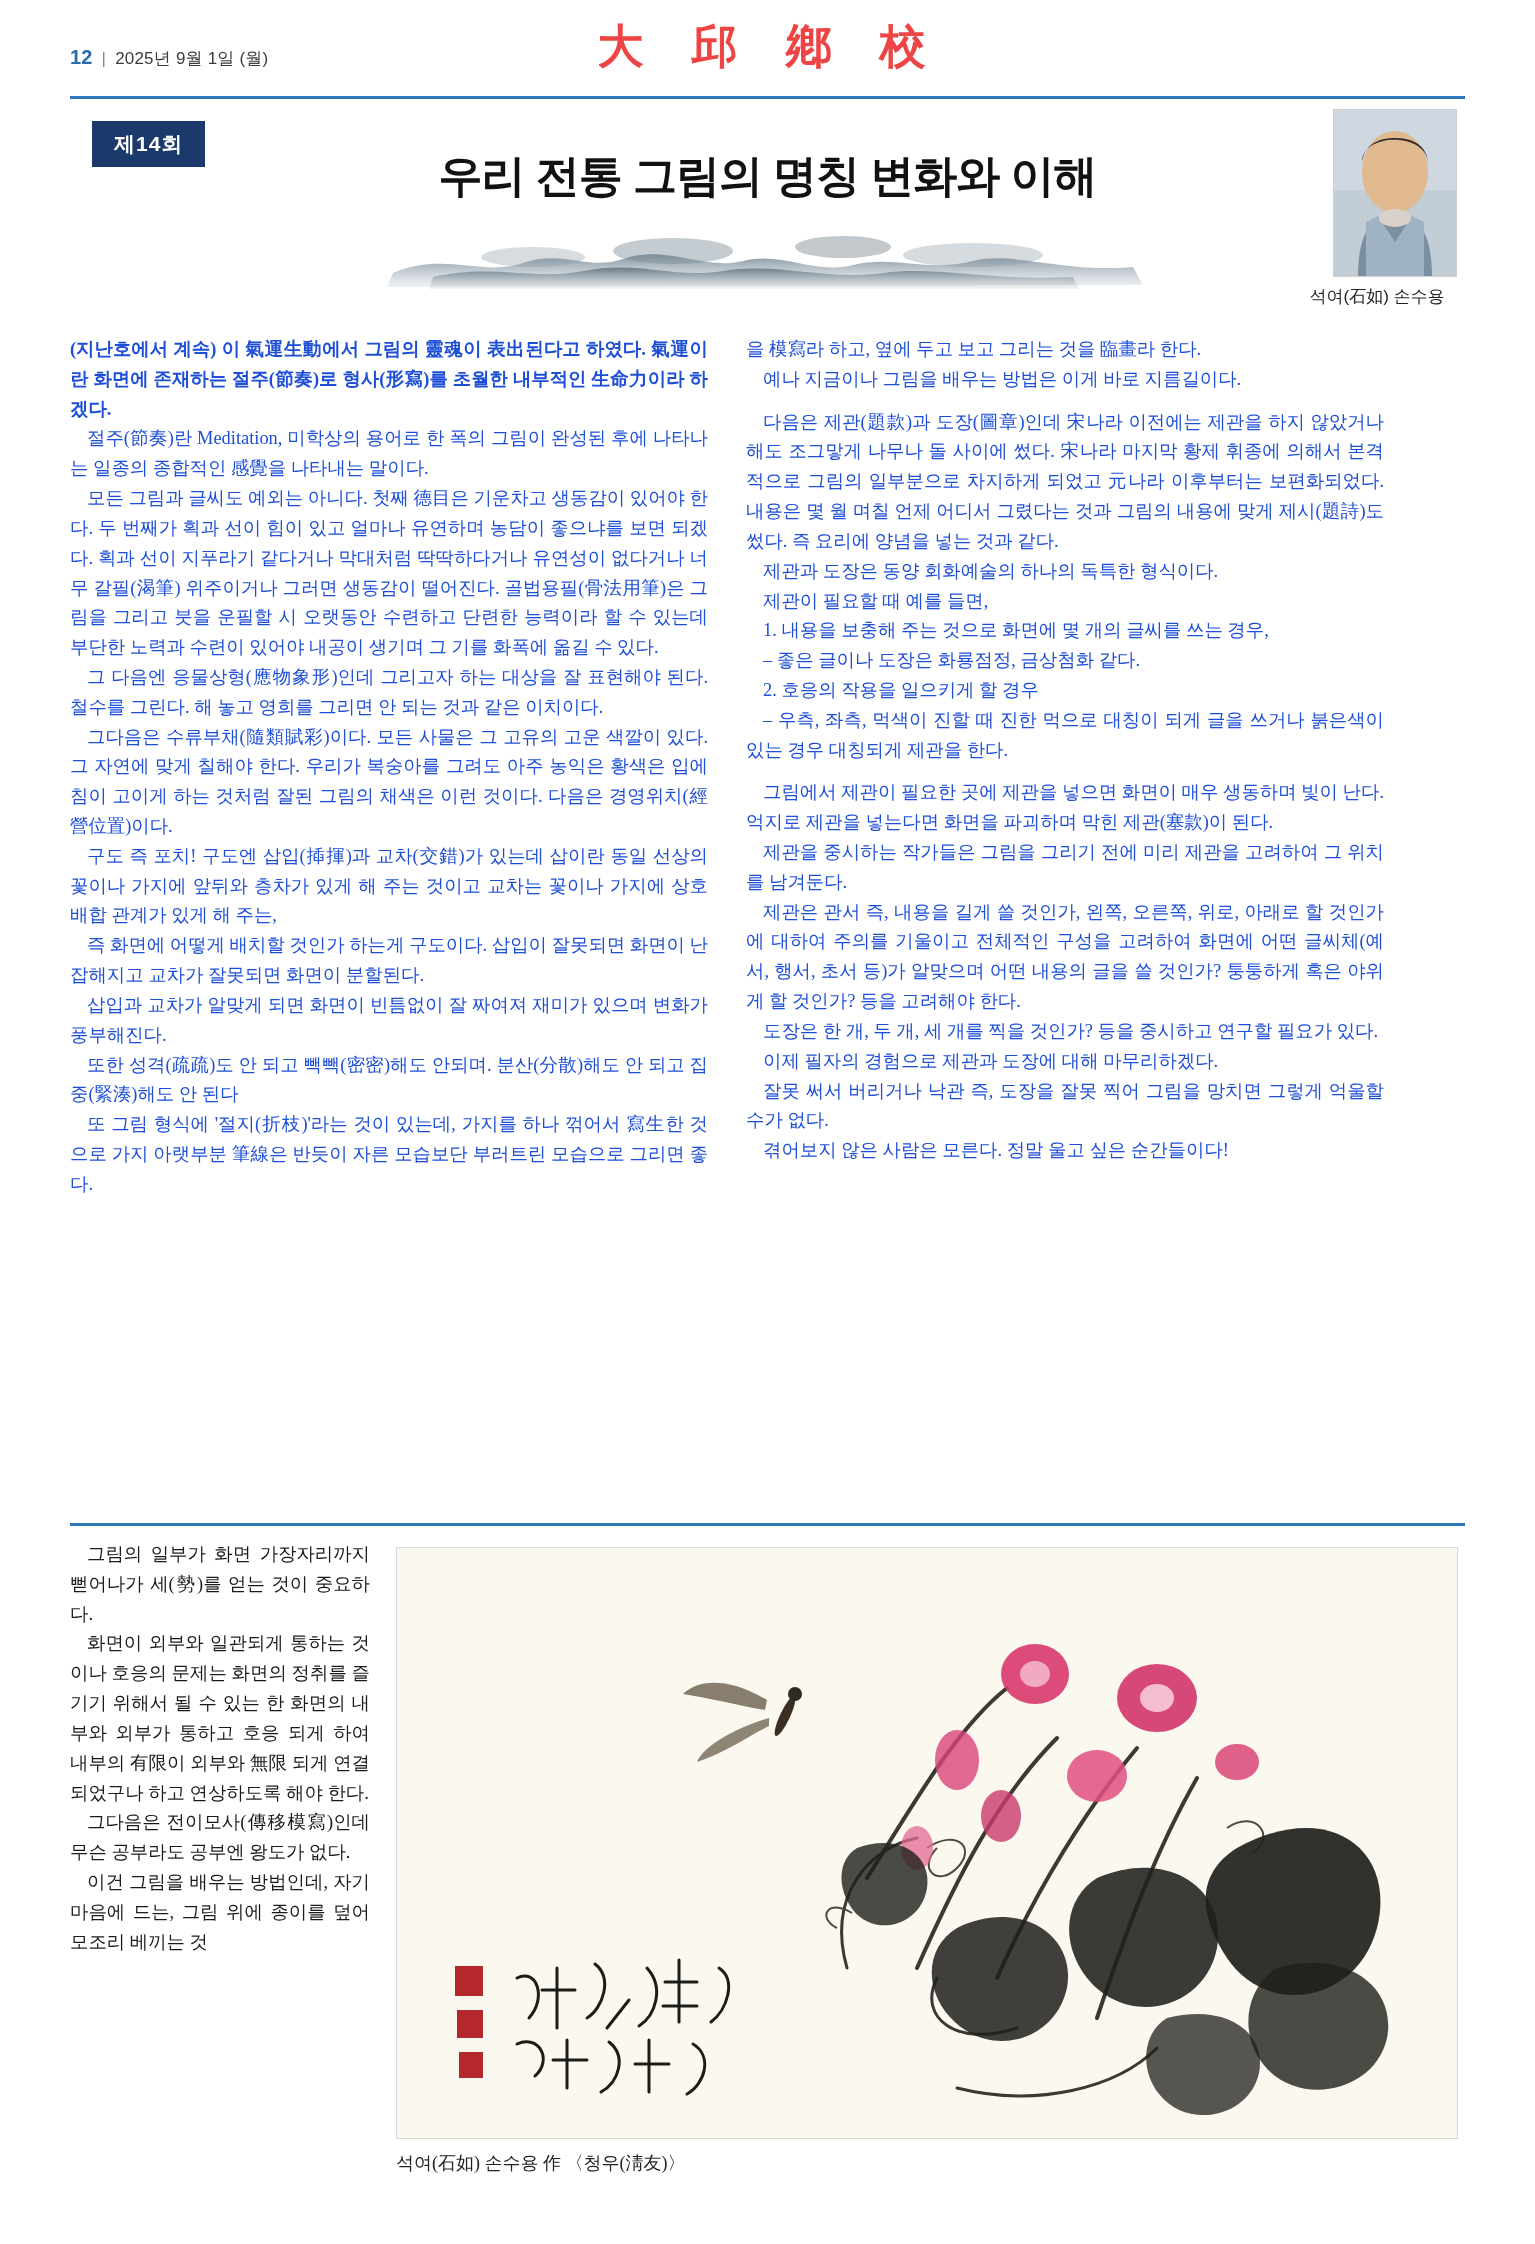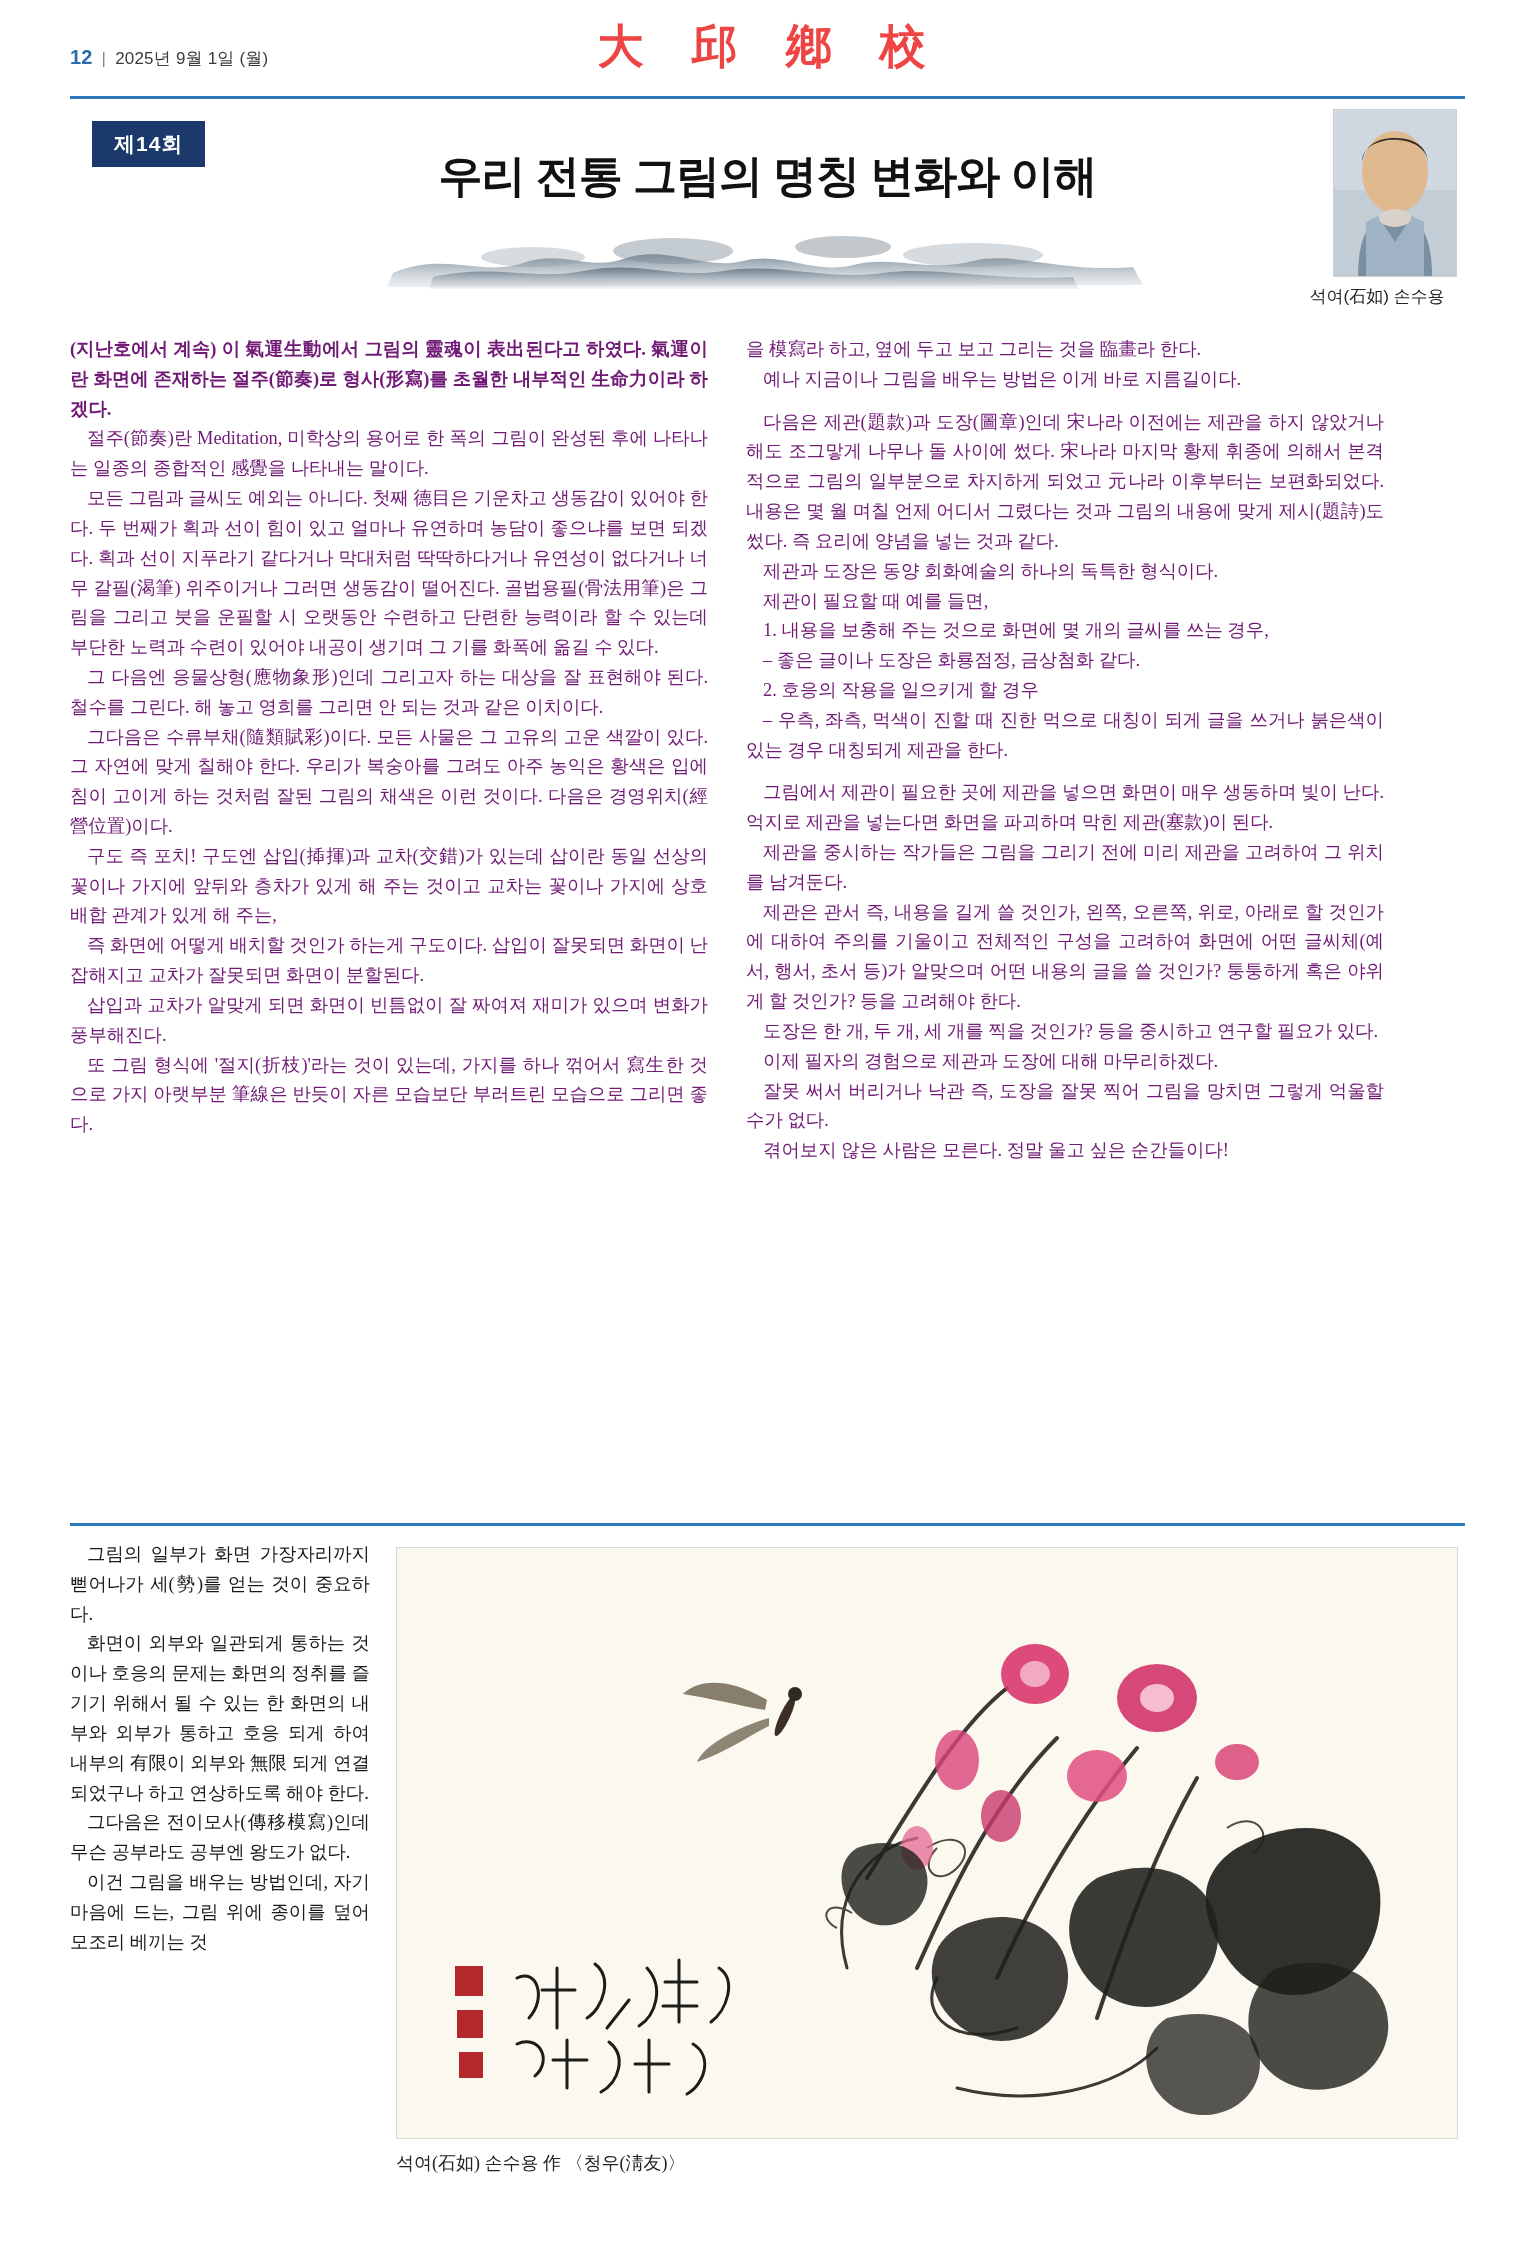--- a/index.html
+++ b/index.html
@@ -98,7 +98,7 @@
     font-size:18.4px;
     line-height:1.62;
     text-align:justify;
-    color:#701a75;
+    color:#1d4ed8;
   }
   .col p{margin:0;text-indent:17px;}
   .col p.noind{text-indent:0;}

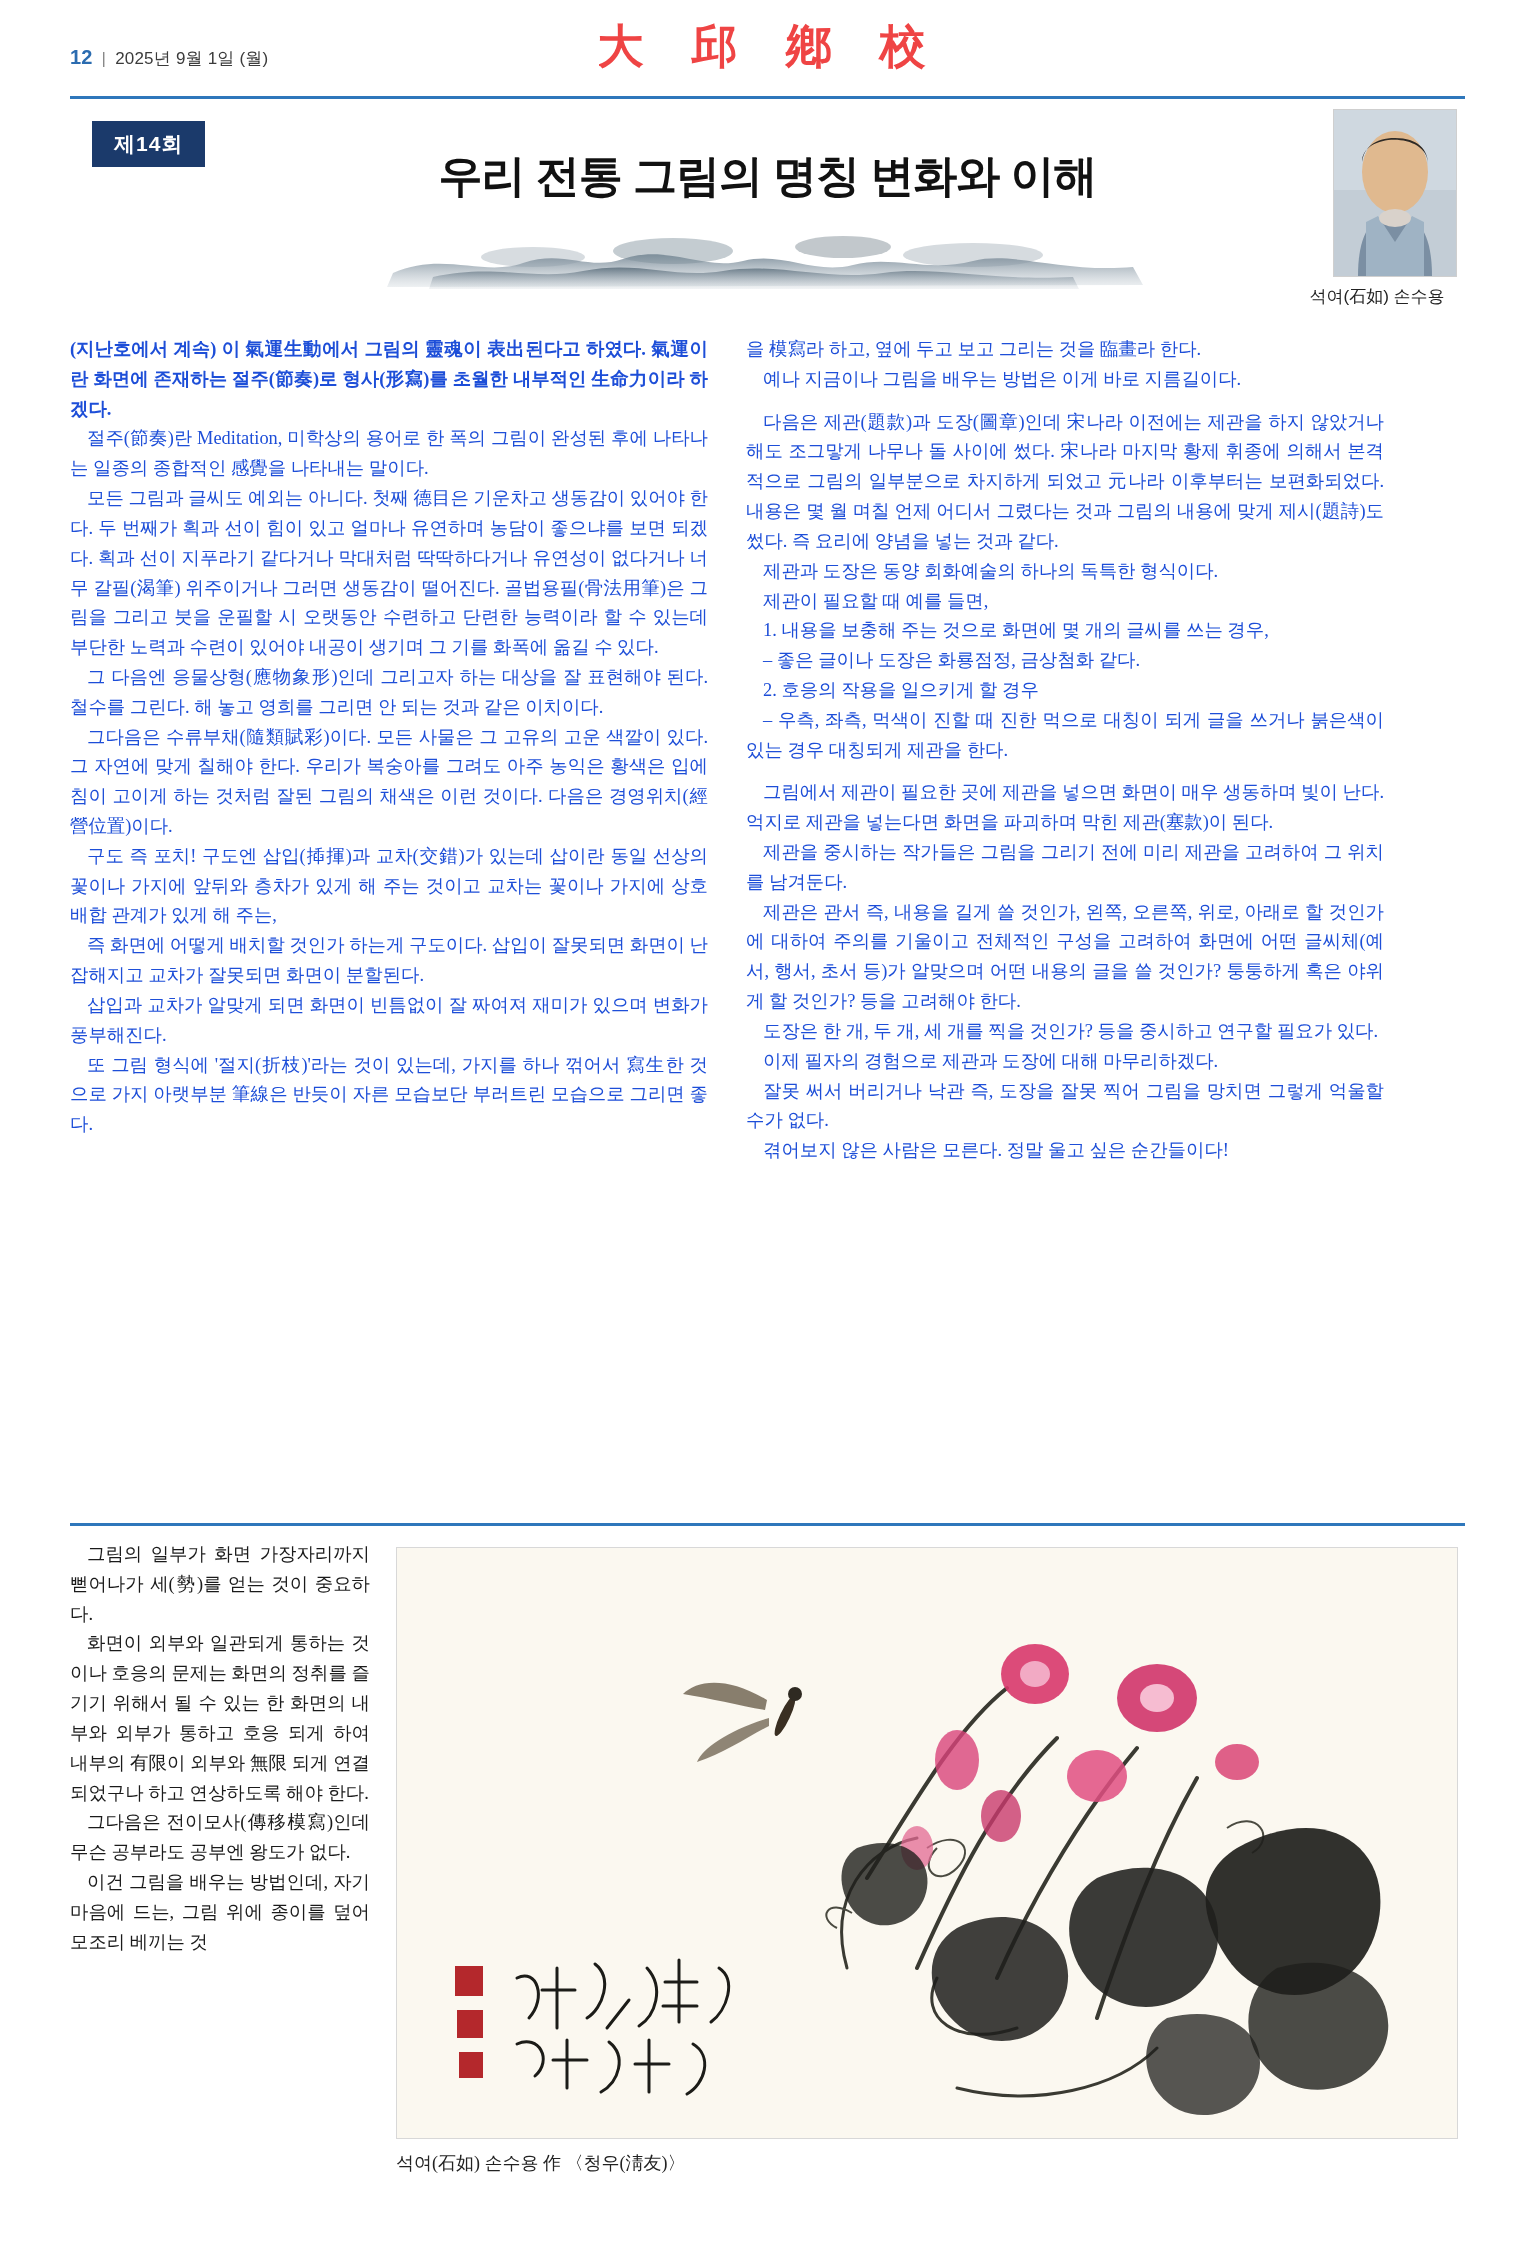--- a/index.html
+++ b/index.html
@@ -200,6 +200,7 @@
       <p>구도 즉 포치! 구도엔 삽입(揷揮)과 교차(交錯)가 있는데 삽이란 동일 선상의 꽃이나 가지에 앞뒤와 층차가 있게 해 주는 것이고 교차는 꽃이나 가지에 상호 배합 관계가 있게 해 주는,</p>
       <p>즉 화면에 어떻게 배치할 것인가 하는게 구도이다. 삽입이 잘못되면 화면이 난잡해지고 교차가 잘못되면 화면이 분할된다.</p>
       <p>삽입과 교차가 알맞게 되면 화면이 빈틈없이 잘 짜여져 재미가 있으며 변화가 풍부해진다.</p>
+      <p>또한 성격(疏疏)도 안 되고 빽빽(密密)해도 안되며. 분산(分散)해도 안 되고 집중(緊湊)해도 안 된다</p>
       <p>또 그림 형식에 '절지(折枝)'라는 것이 있는데, 가지를 하나 꺾어서 寫生한 것으로 가지 아랫부분 筆線은 반듯이 자른 모습보단 부러트린 모습으로 그리면 좋다.</p>
     </div>
 

